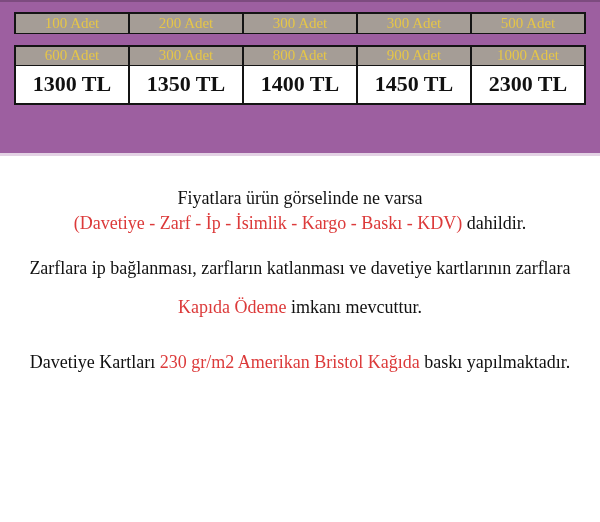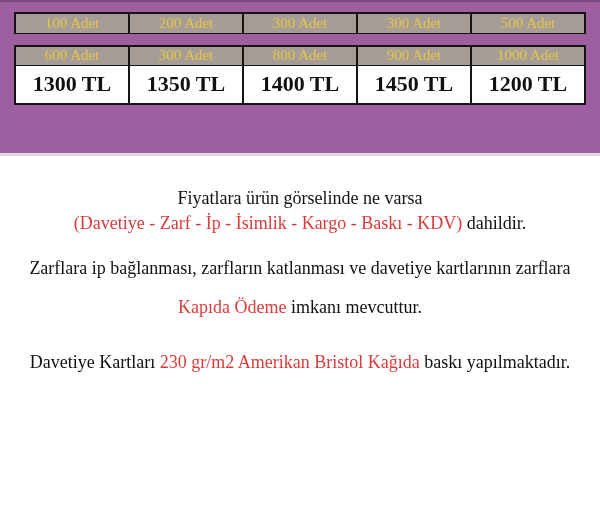--- a/index.html
+++ b/index.html
@@ -105,7 +105,7 @@
         <td>1350 TL</td>
         <td>1400 TL</td>
         <td>1450 TL</td>
-        <td>1200 TL</td>
+        <td>2300 TL</td>
       </tr>
       </tbody>
     </table>

